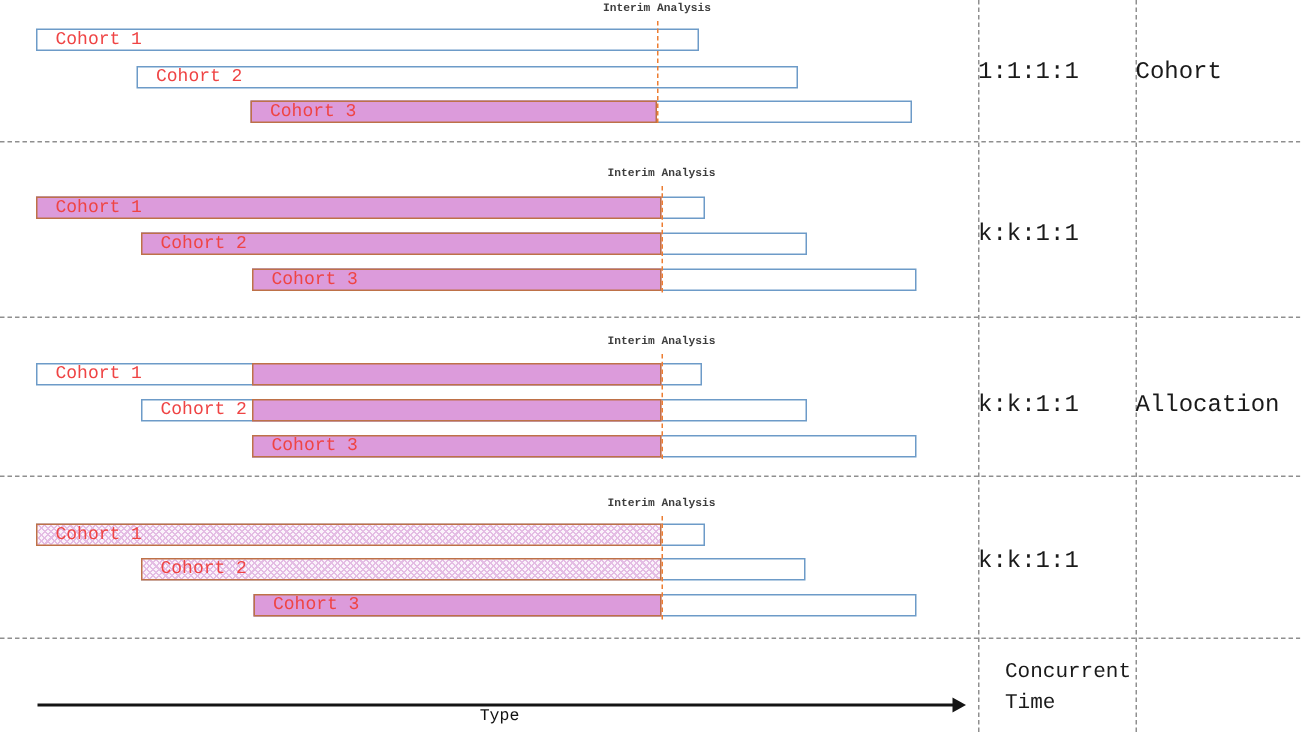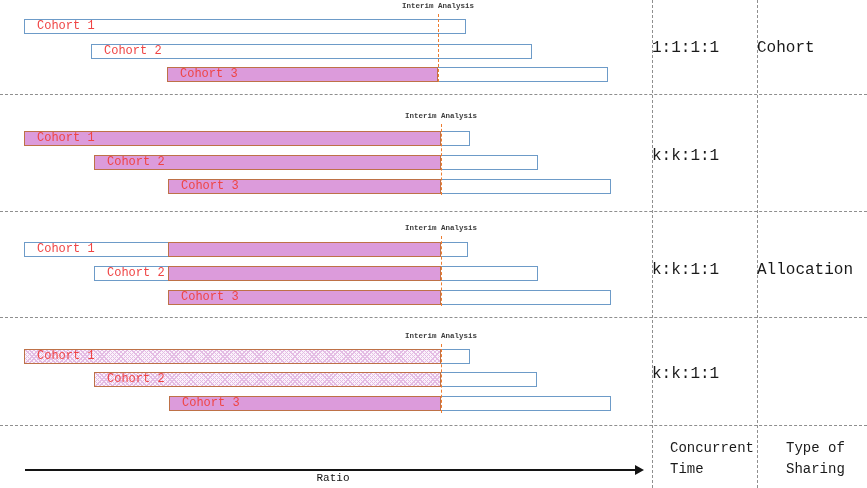--- a/index.html
+++ b/index.html
@@ -139,10 +139,6 @@
     <div>Time</div>
   </div>
 
-  <div class="footer-label" style="left:786px; top:438px;">
-    <div>Type of</div>
-    <div>Sharing</div>
-  </div>
 
   <div class="time-line"></div>
   <div class="time-arrowhead"></div>

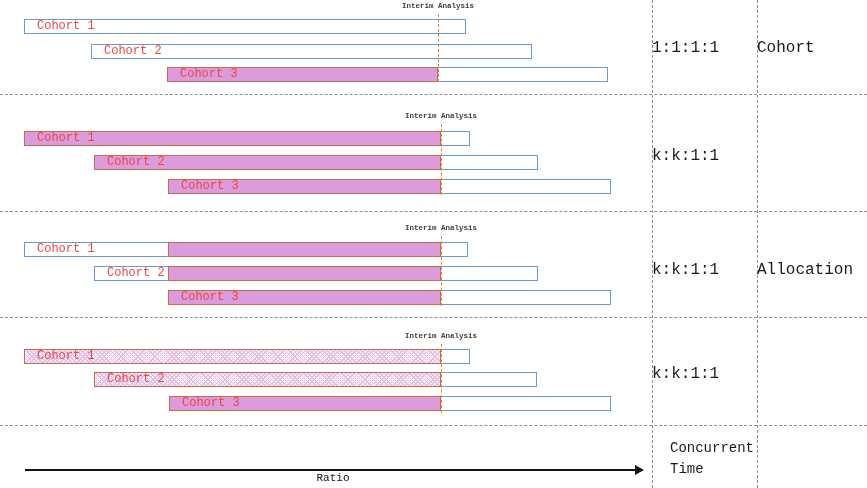--- a/index.html
+++ b/index.html
@@ -142,7 +142,7 @@
 
   <div class="time-line"></div>
   <div class="time-arrowhead"></div>
-  <div class="time-label">Ratio</div>
+  <div class="time-label">Type</div>
 </div>
 
 </body></html>

